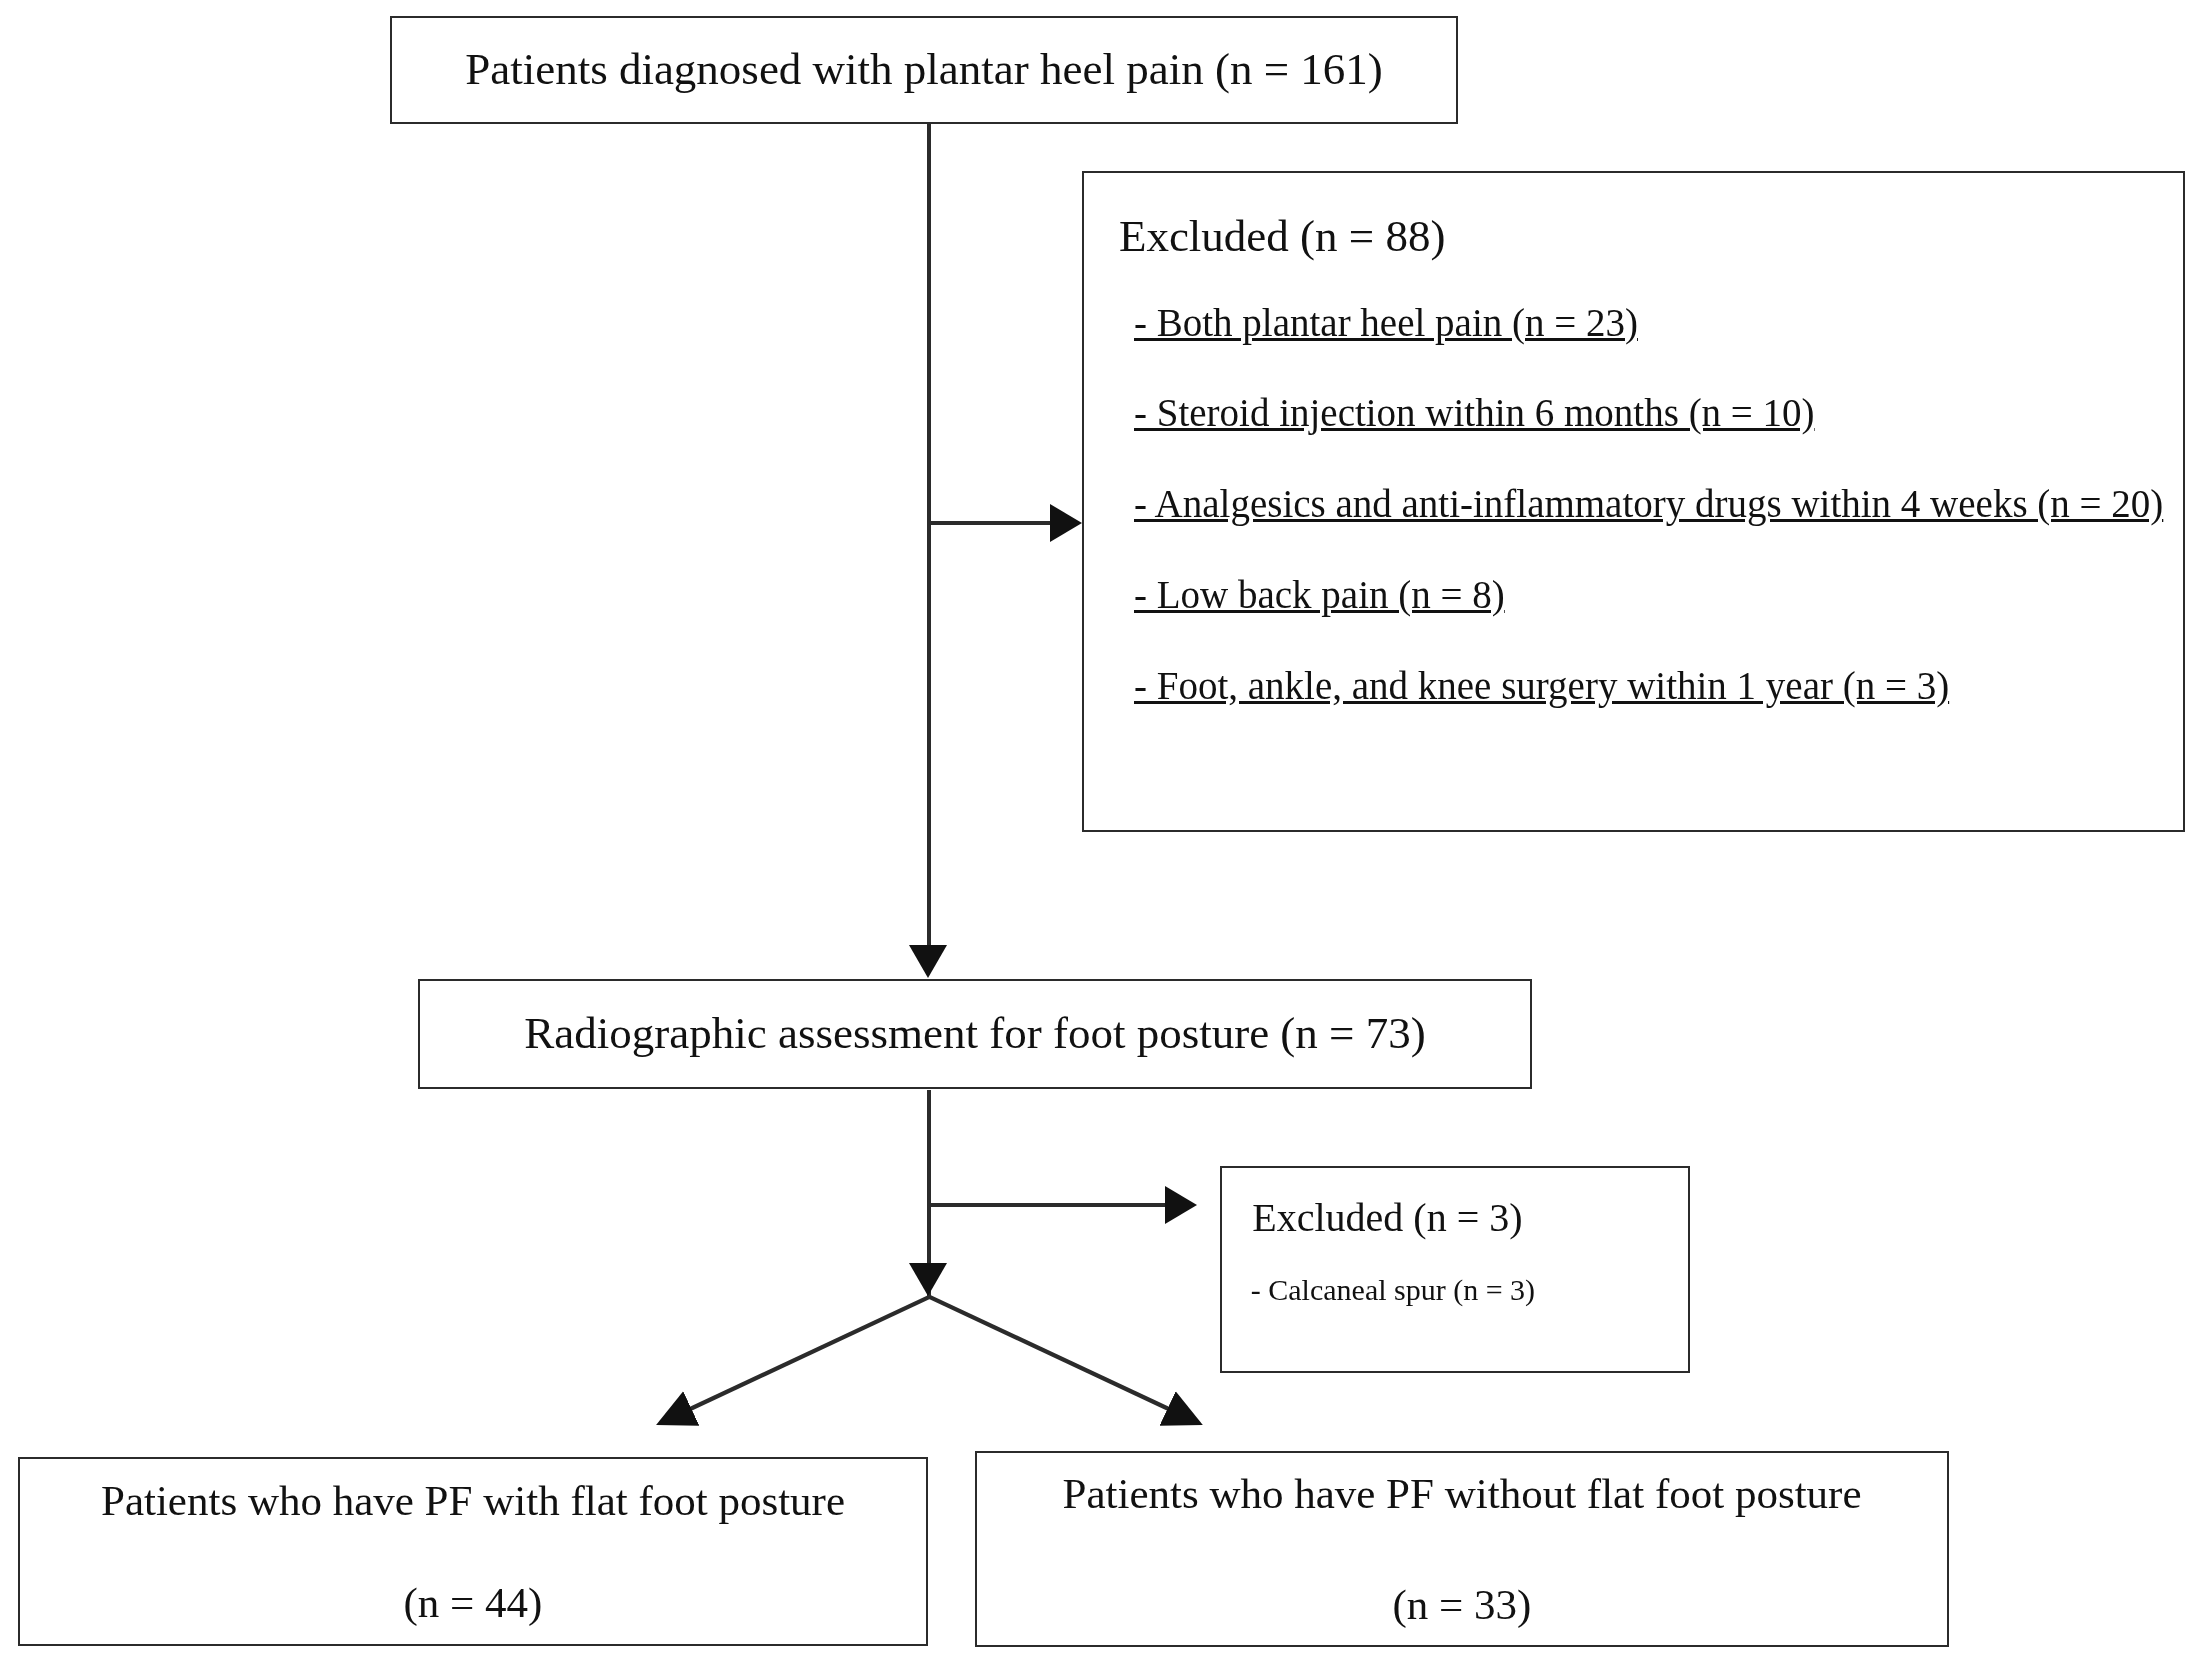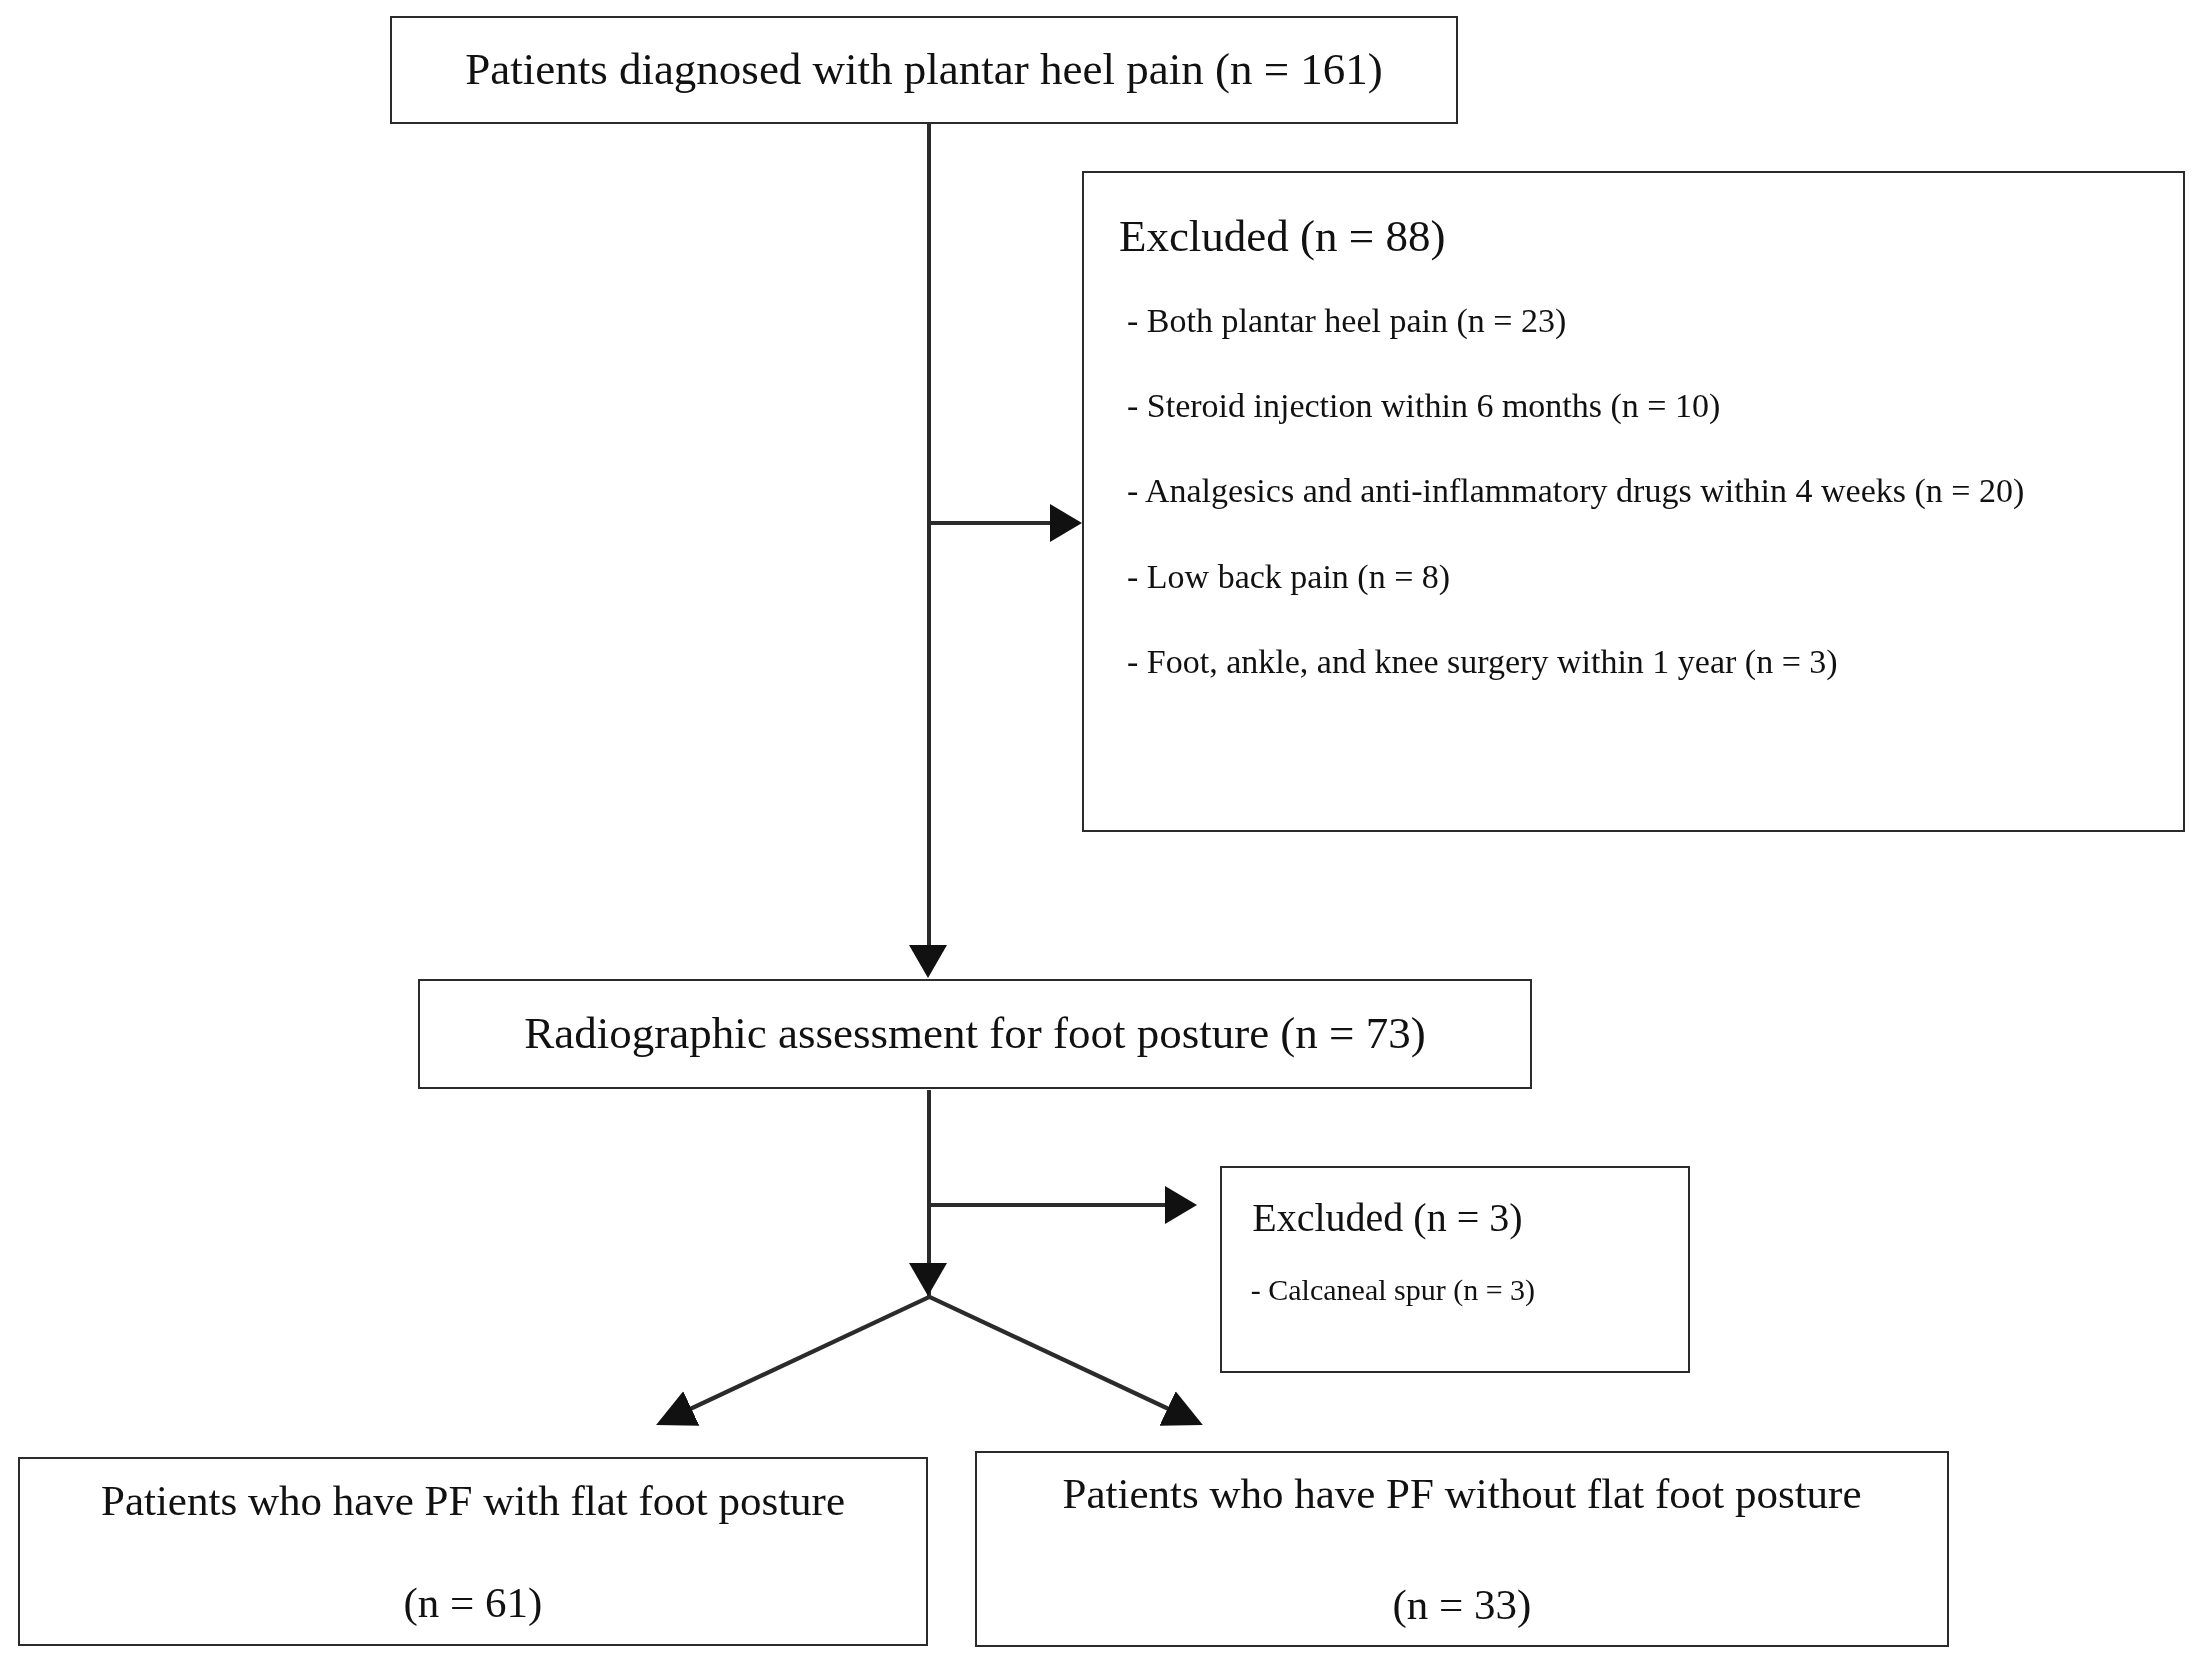--- a/index.html
+++ b/index.html
@@ -56,10 +56,11 @@
     white-space: nowrap;
   }
   #node-excluded-1 .bullet {
-    font-size: 34px;
-    line-height: 1.1;
-    margin: 0 0 48px 11px;
-    white-space: nowrap;
+    font-size: 39px;
+    line-height: 1.1;
+    margin: 0 0 48px 18px;
+    white-space: nowrap;
+    text-decoration: underline;
   }
   #node-excluded-1 .bullet:last-child { margin-bottom: 0; }
 

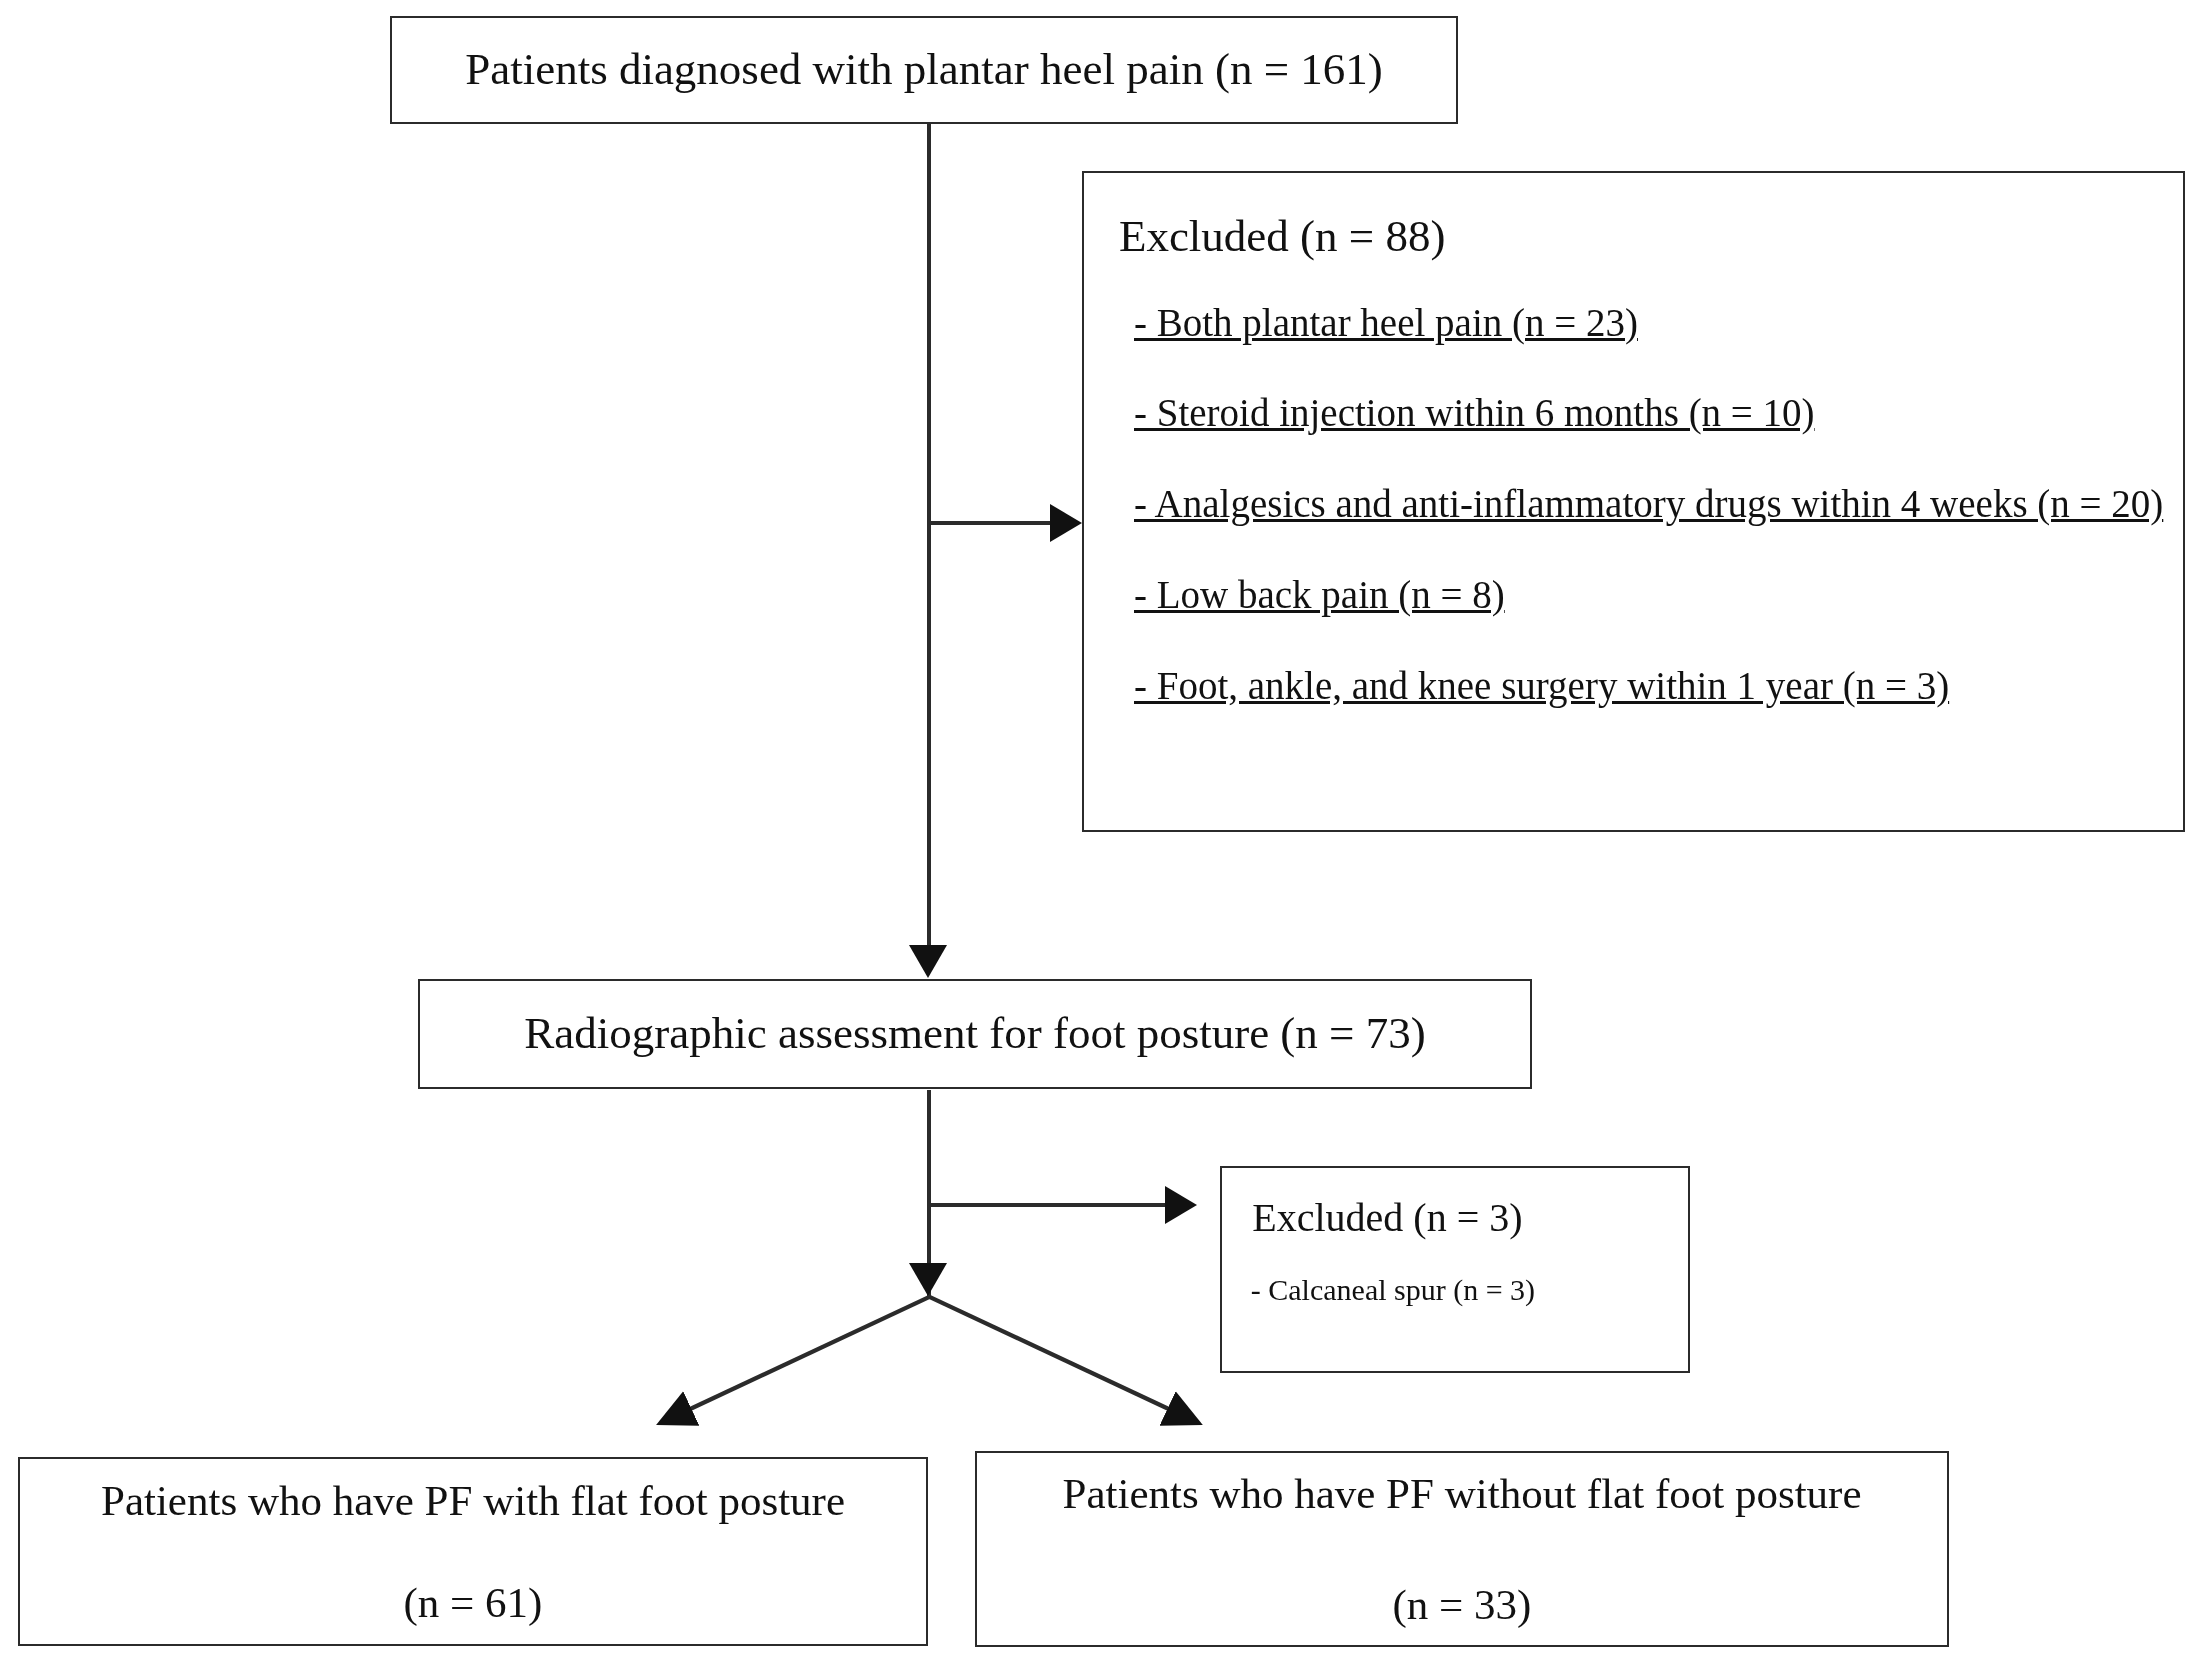--- a/index.html
+++ b/index.html
@@ -203,7 +203,7 @@
 
   <div class="node" id="node-group-flat">
     <div class="line title">Patients who have PF with flat foot posture</div>
-    <div class="line count">(n = 61)</div>
+    <div class="line count">(n = 44)</div>
   </div>
 
   <div class="node" id="node-group-nonflat">

